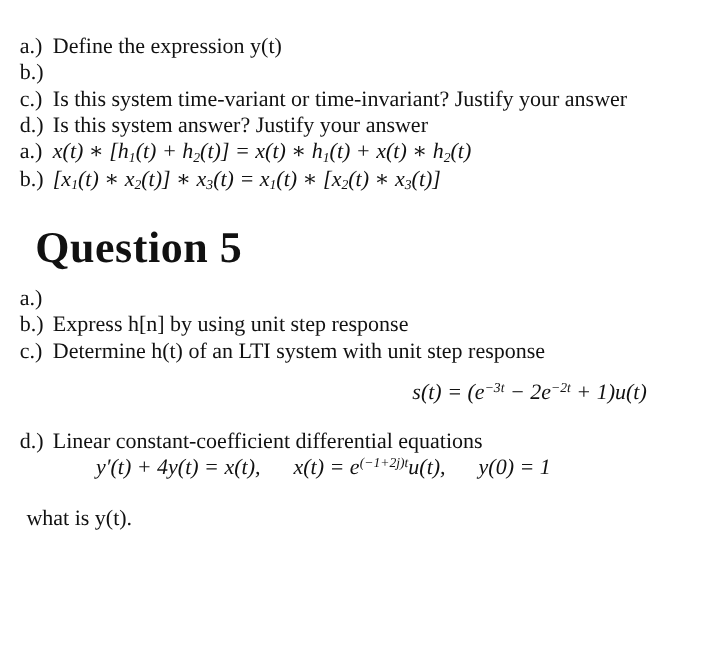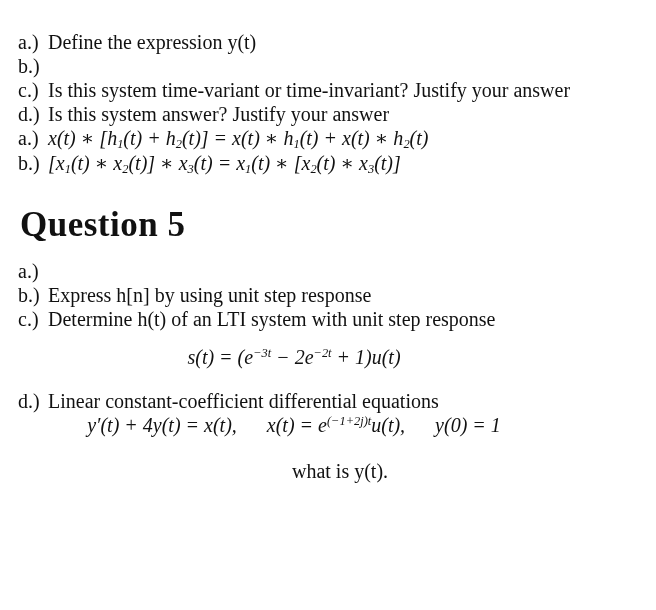--- a/index.html
+++ b/index.html
@@ -66,9 +66,9 @@
     line-height: 24px;
   }
   h1.q-title {
-    margin: 32px 0 0 0;
+    margin: 32px 0 0 12px;
     padding-left: 20px;
-    font-size: 35px;
+    font-size: 40px;
     line-height: 34px;
     font-weight: bold;
     letter-spacing: 0.5px;

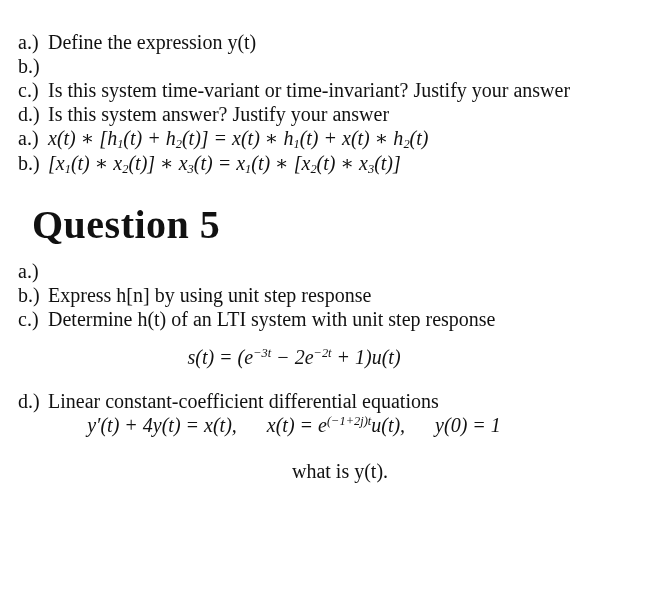--- a/index.html
+++ b/index.html
@@ -38,7 +38,7 @@
     line-height: 0;
   }
   .eq-main { margin-bottom: 17px; }
-  .eq-step { margin-top: 14px; }
+  .eq-step { margin-top: 14px; text-align: right; }
   .eq-ode  { margin-top: 0; }
 
   .item {

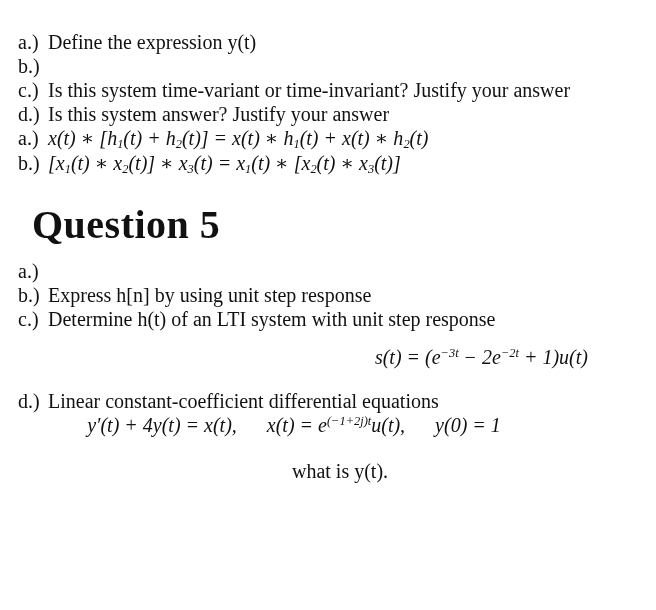--- a/index.html
+++ b/index.html
@@ -79,7 +79,6 @@
     margin-top: 22px;
     padding-left: 24px;
     line-height: 24px;
-    text-align: center;
   }
 </style>
 </head>

